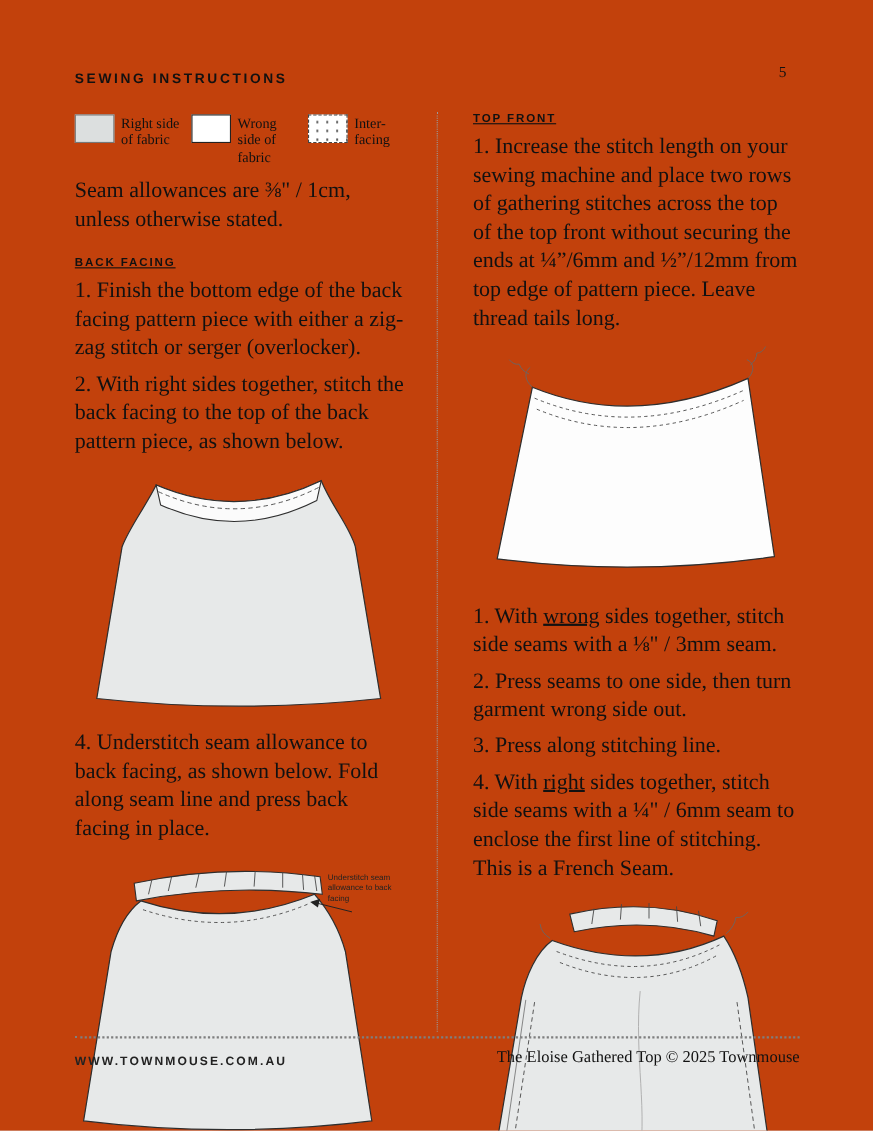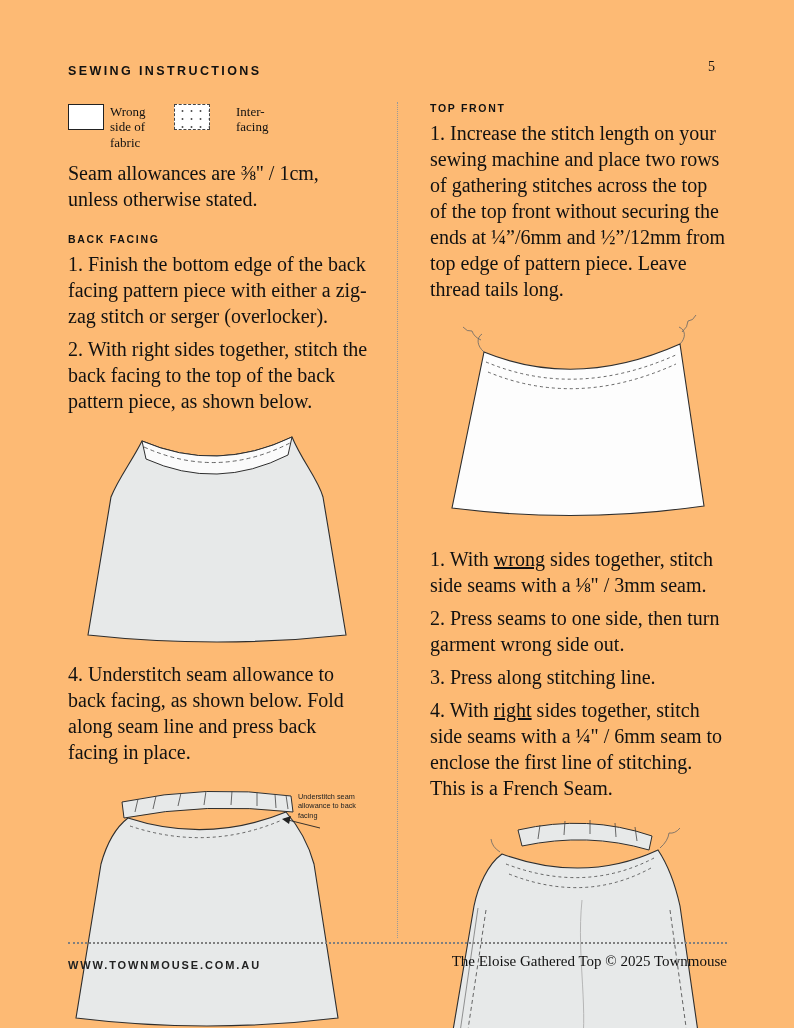--- a/index.html
+++ b/index.html
@@ -3,7 +3,7 @@
 <meta charset="utf-8">
 <style>
   html,body { margin:0; padding:0; background:#e0e0e0; }
-  .page { position:relative; width:794px; height:1028px; background:#fdba74; margin:0 auto;
+  .page { position:relative; width:794px; height:1028px; background:#c2410c; margin:0 auto;
           font-family:"Liberation Serif", serif; color:#111; overflow:hidden; }
 
   .page-title { position:absolute; left:68px; top:64px;

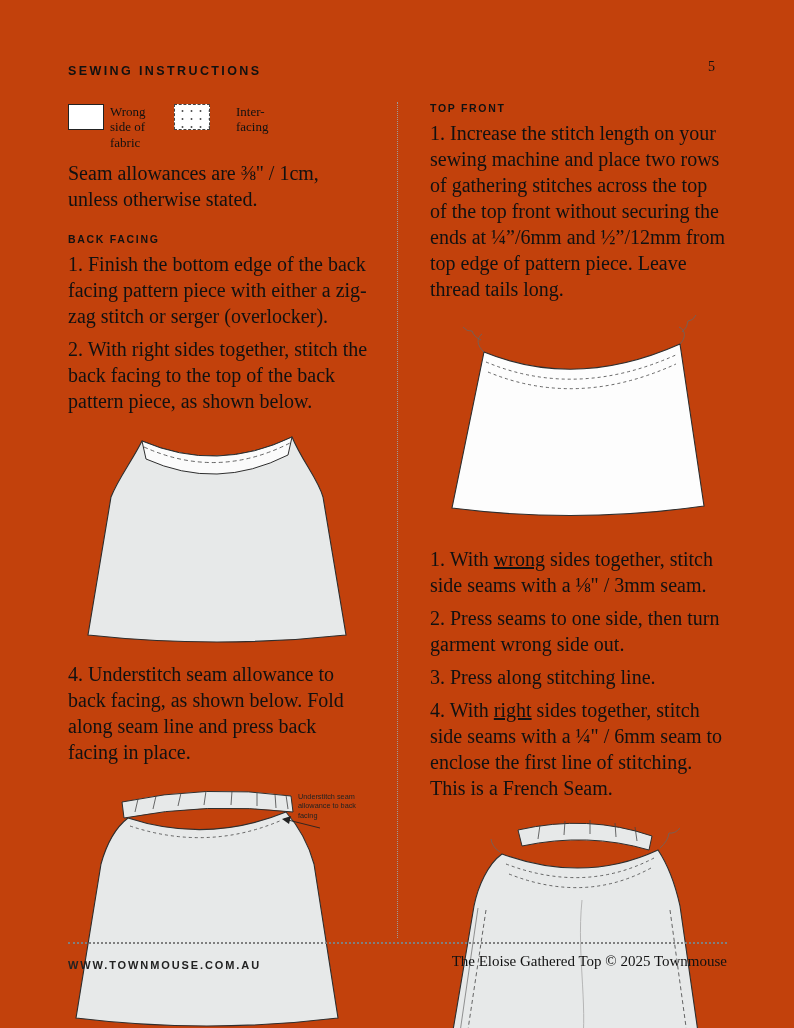--- a/index.html
+++ b/index.html
@@ -62,6 +62,10 @@
   <div class="col col-left">
 
     <div class="legend">
+      <div class="legend-item">
+        <span class="swatch swatch-right"></span>
+        <span class="legend-label">Right side of fabric</span>
+      </div>
       <div class="legend-item">
         <span class="swatch swatch-wrong"></span>
         <span class="legend-label">Wrong side of fabric</span>

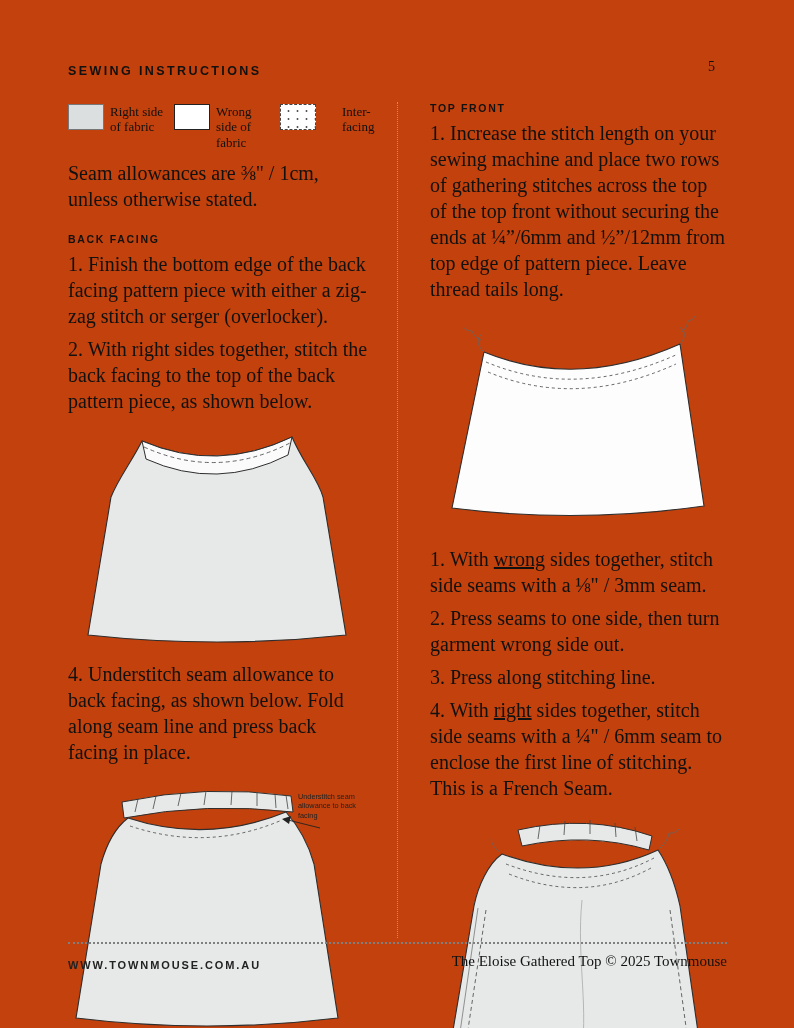--- a/index.html
+++ b/index.html
@@ -32,7 +32,7 @@
                   background-image:radial-gradient(circle, #555 0.9px, transparent 1.2px);
                   background-size:9px 8px; background-position:3px 2px; }
   .legend-label { font-size:13px; line-height:1.18; width:57px; }
-  .legend-item:last-child .legend-label { width:44px;margin-left:20px; }
+  .legend-item:last-child .legend-label { width:44px; }
 
   .diagram { margin:4px 0 8px; }
   .diagram-a { margin-left:12px; }

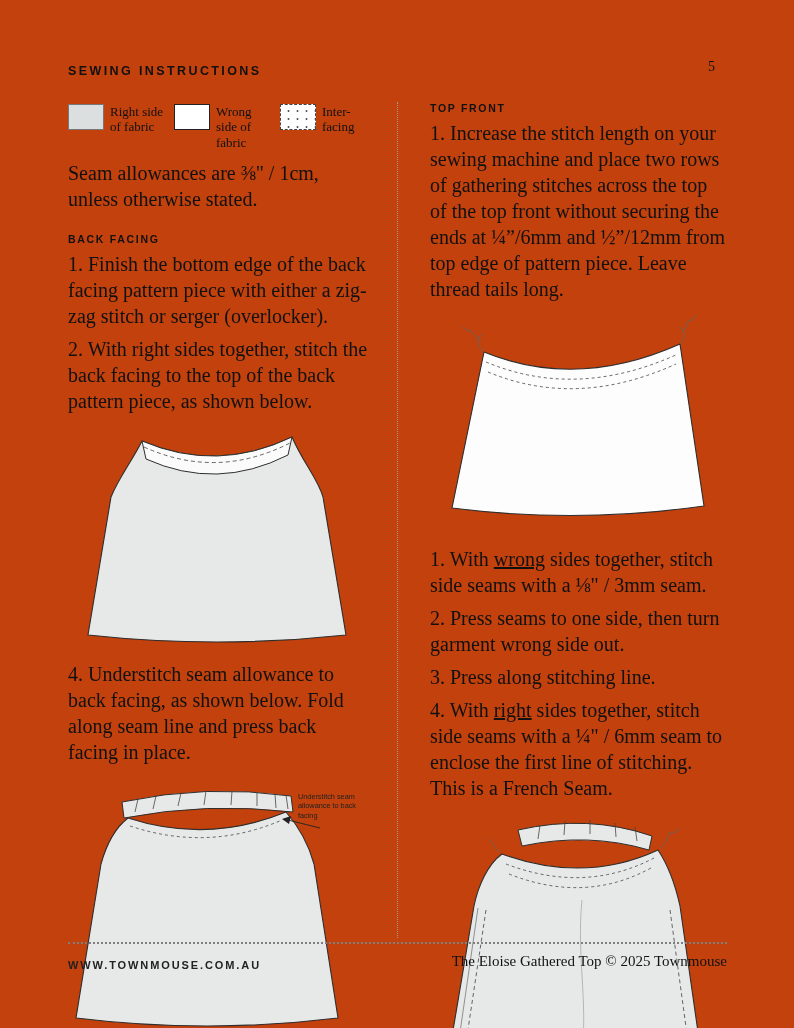--- a/index.html
+++ b/index.html
@@ -19,7 +19,7 @@
 
   .body-text { font-size:20px; line-height:1.3; margin:0 0 7px; }
   .section-heading { font-family:"Liberation Sans", sans-serif; font-weight:bold;
-                     font-size:10.5px; letter-spacing:1.7px; margin:21px 0 6px; color:#111; }
+                     font-size:10.5px; letter-spacing:1.7px; margin:21px 0 6px; color:#111;text-decoration:underline; }
   .section-heading.first { margin-top:0; }
   .und { text-decoration:underline; }
 

